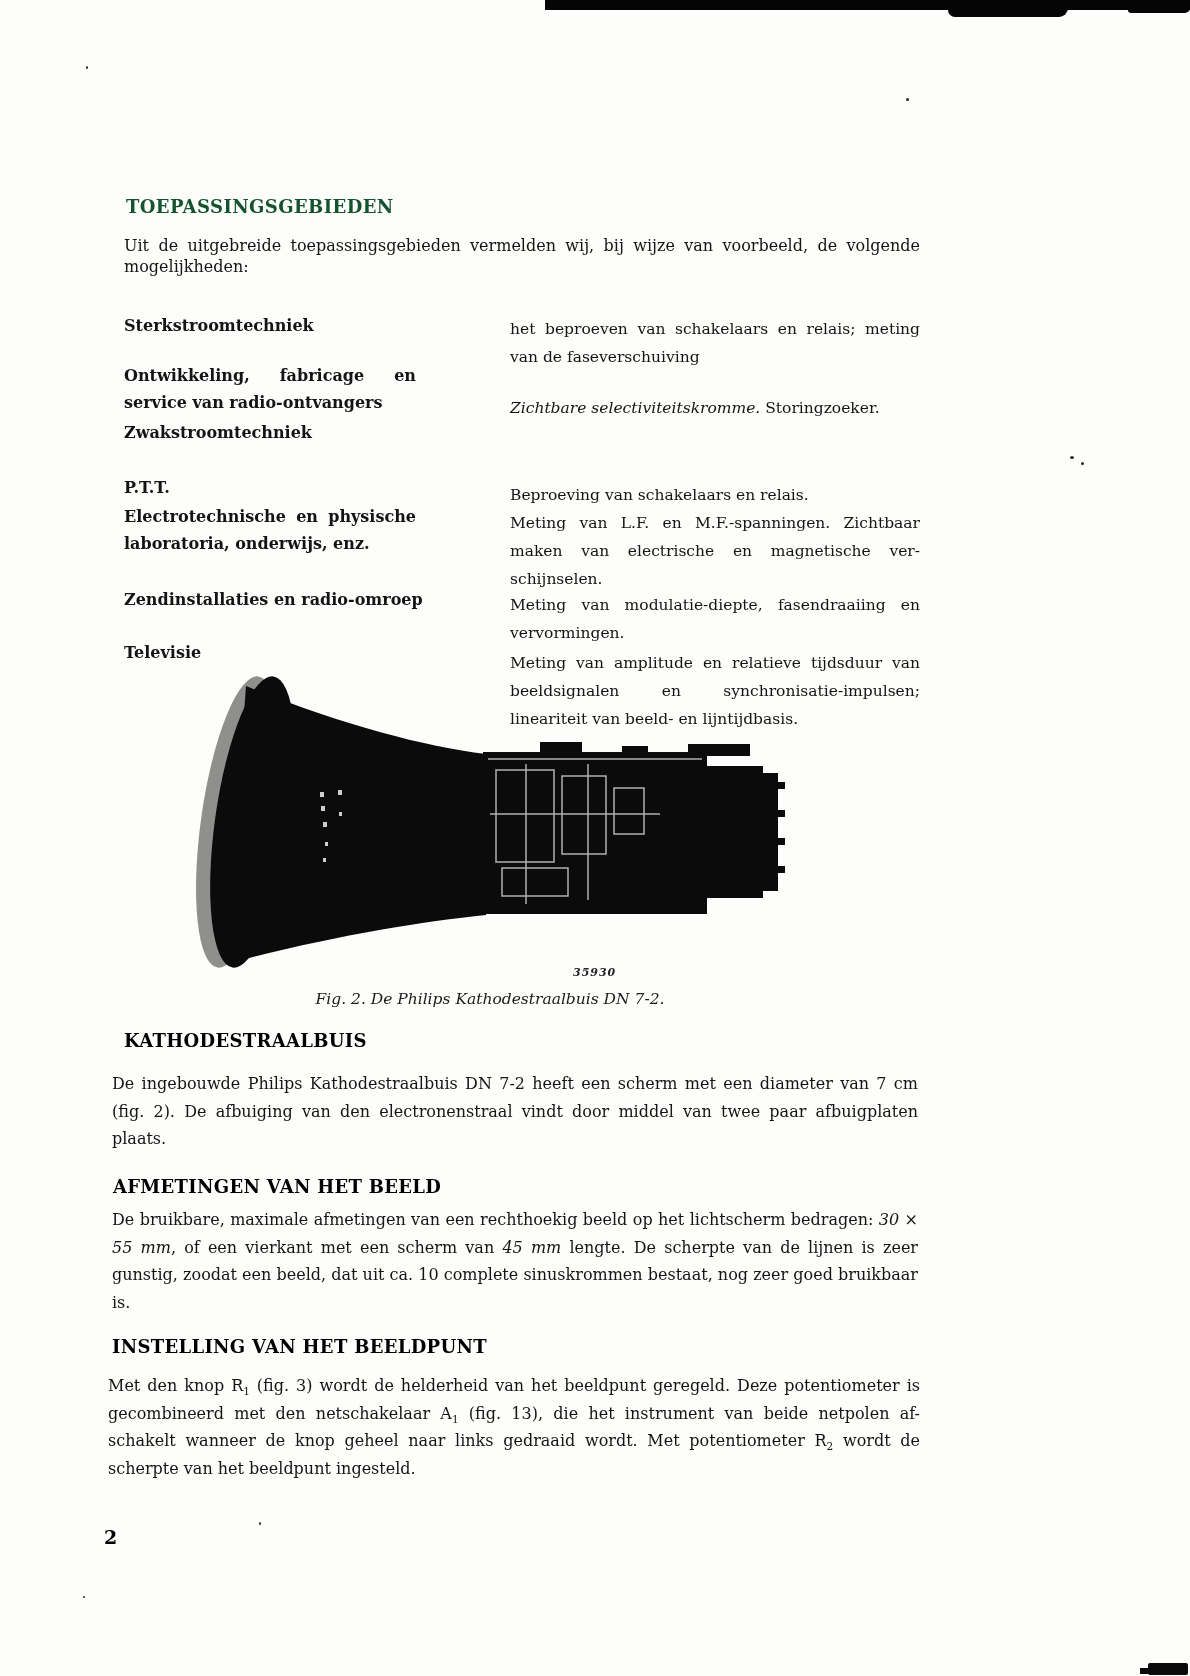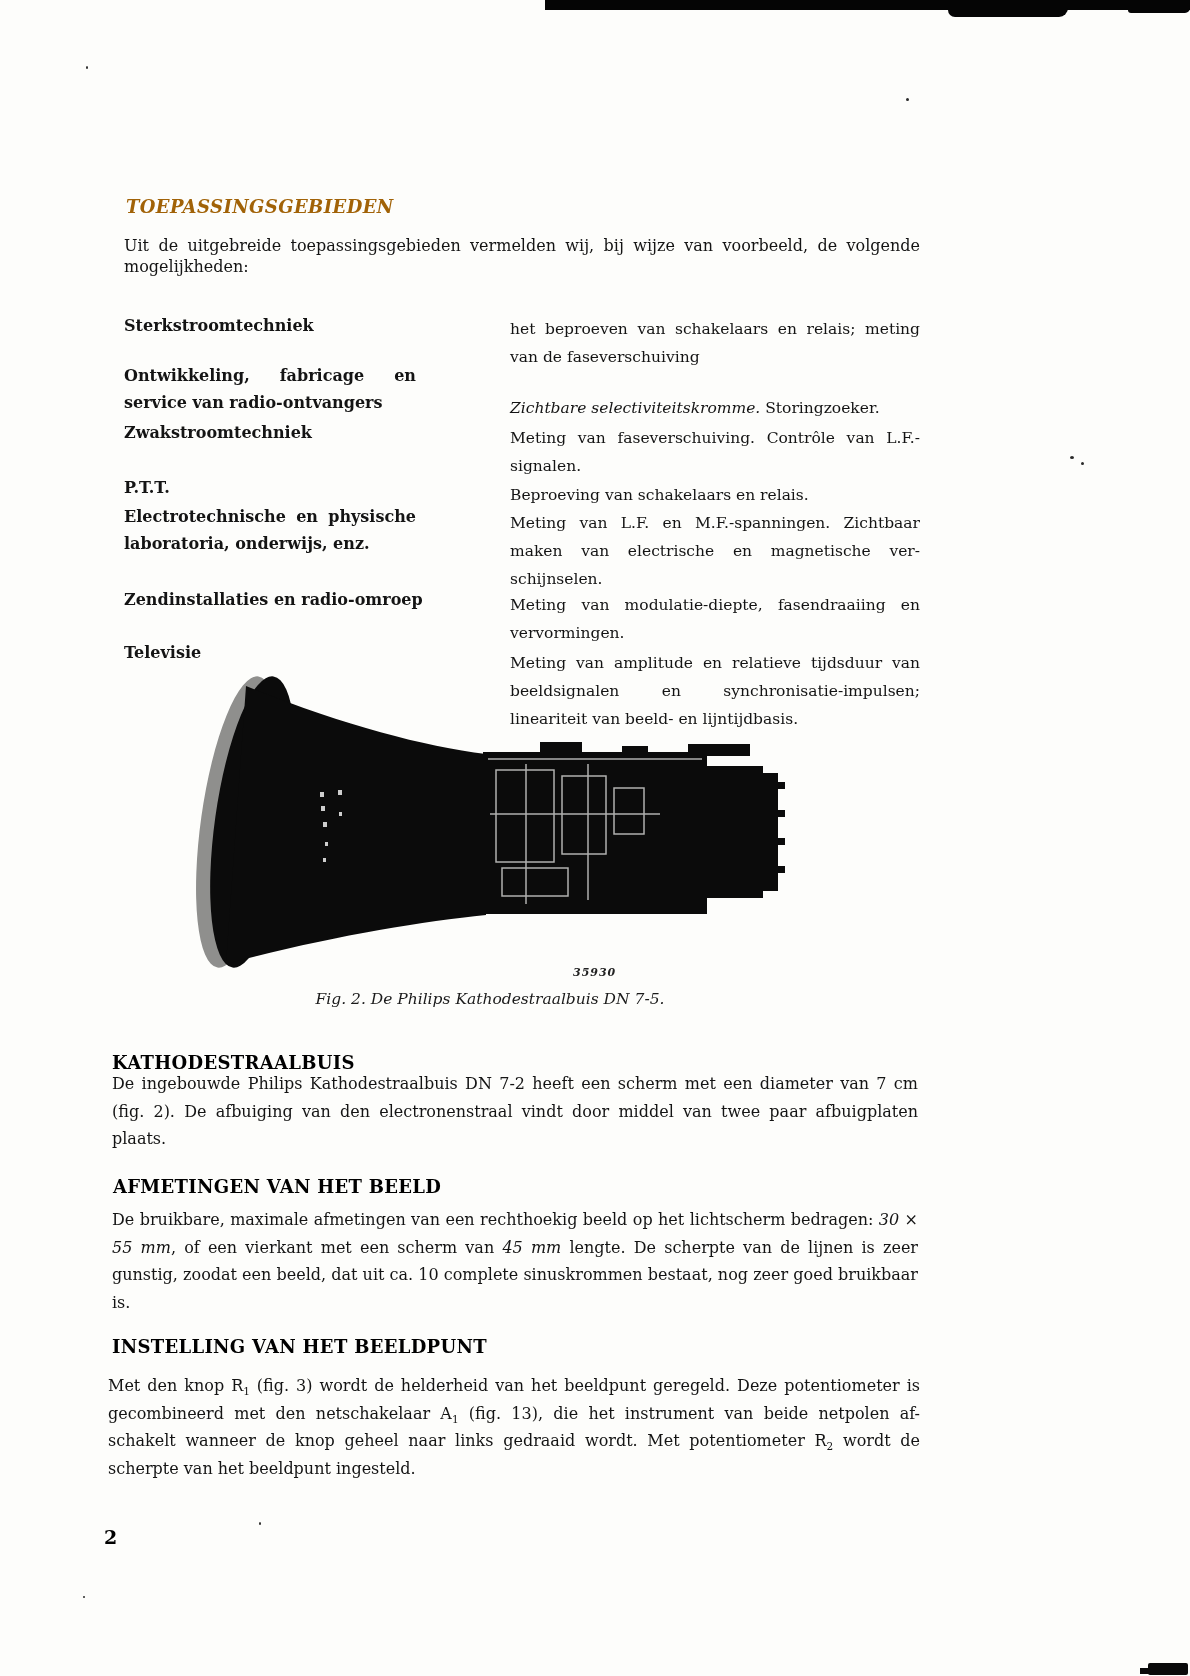--- a/index.html
+++ b/index.html
@@ -18,7 +18,7 @@
   .botblob2{left:1140px;top:1668px;width:12px;height:6px;background:#0a0a0a;}
   .speck{background:#2a2a2a;border-radius:50%;}
   
-  .title{left:126px;top:196px;font-size:18px;font-weight:700;letter-spacing:.4px;color:#a16207;font-style:italic;}
+  .title{left:126px;top:196px;font-size:18px;font-weight:700;letter-spacing:.4px;color:#14532d;}
   .intro{left:124px;top:235px;width:796px;font-size:16px;line-height:21px;text-align:justify;}
   .lcol{left:124px;width:292px;font-size:16px;font-weight:700;line-height:27px;text-align:justify;}
   .lcol.wide{width:420px;text-align:left;white-space:nowrap;}

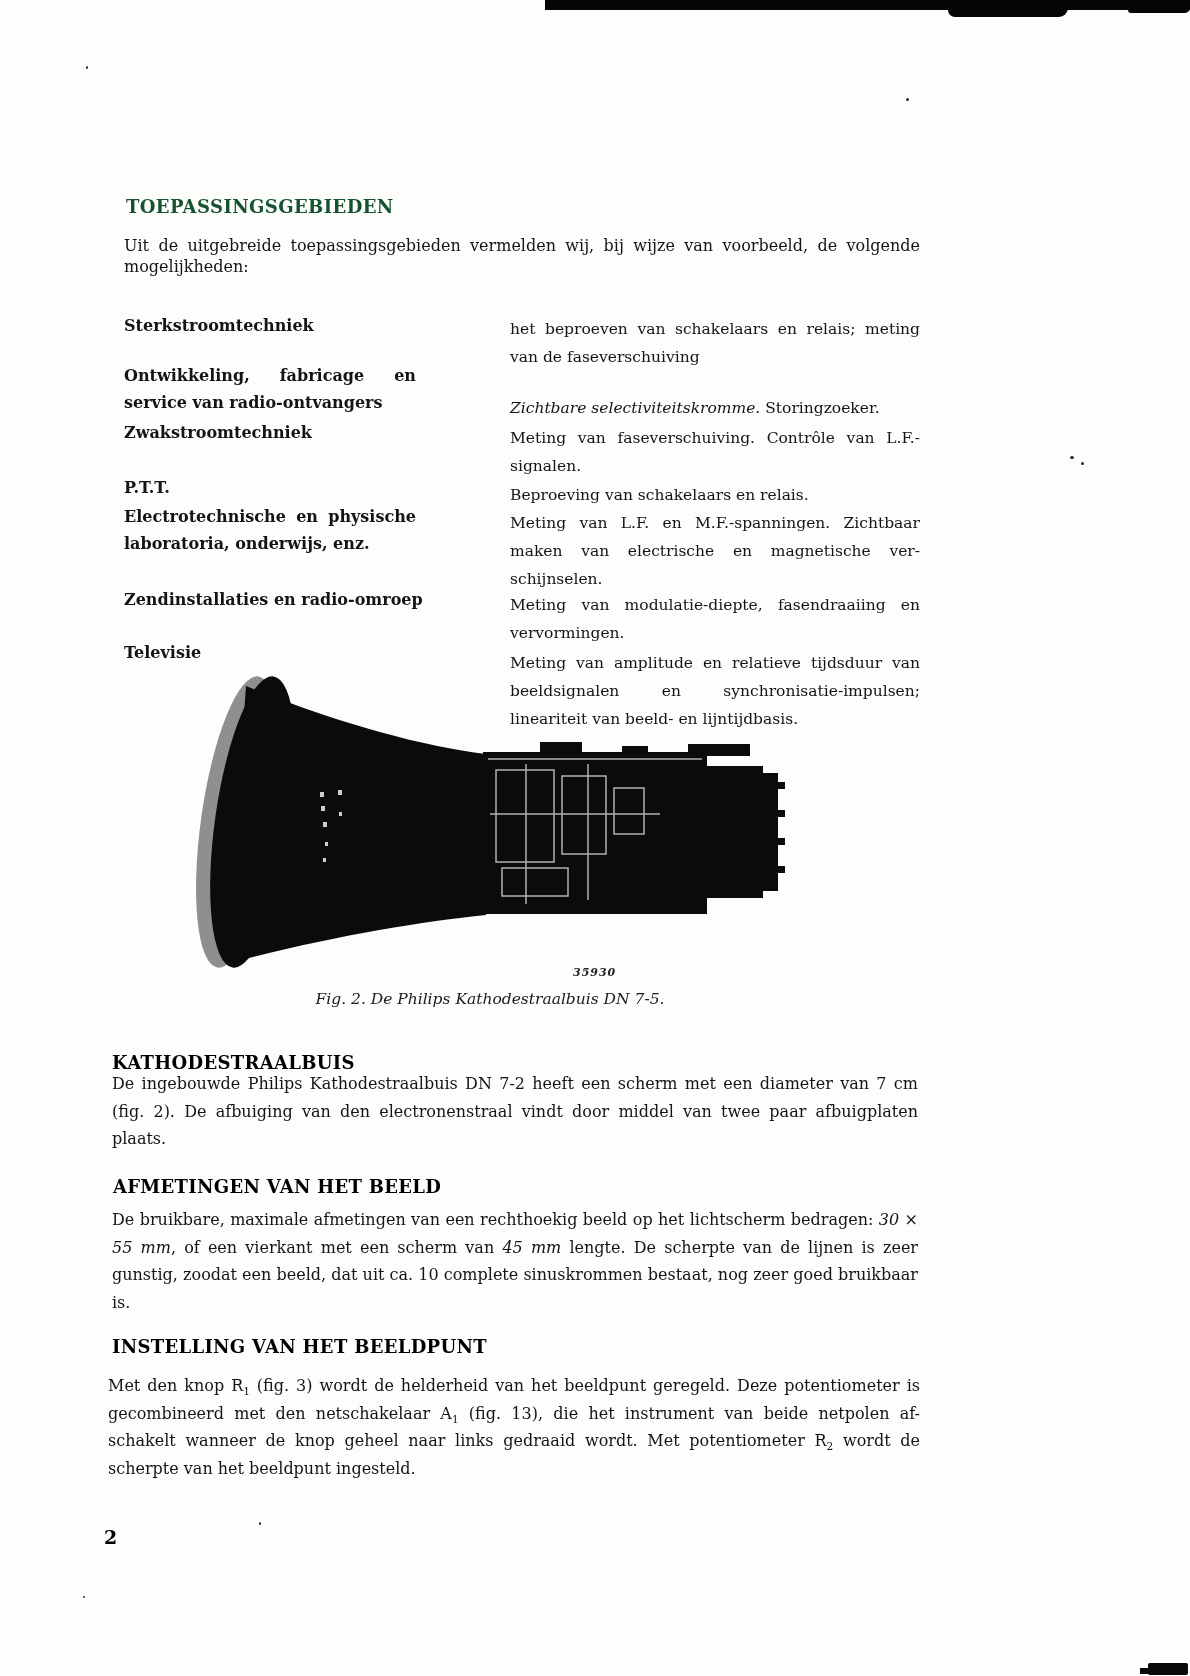--- a/index.html
+++ b/index.html
@@ -62,7 +62,6 @@
 
   <p class="abs rcol" style="top:394px;"><i>Zichtbare selectiviteitskromme.</i><span> Storingzoeker.</span></p>
   <p class="abs rcol" style="top:315px;"><span>het beproeven van schakelaars en relais; meting van de faseverschuiving</span></p>
-  <p class="abs rcol" style="top:424px;"><span>Meting van faseverschuiving. Contrôle van L.F.-signalen.</span></p>
   <p class="abs rcol" style="top:481px;"><span>Beproeving van schakelaars en relais.</span></p>
   <p class="abs rcol" style="top:509px;"><span>Meting van L.F. en M.F.-spanningen. Zichtbaar maken van electrische en magnetische ver-schijnselen.</span></p>
   <p class="abs rcol" style="top:649px;"><span>Meting van amplitude en relatieve tijdsduur van beeldsignalen en synchronisatie-impulsen; lineariteit van beeld- en lijntijdbasis.</span></p>

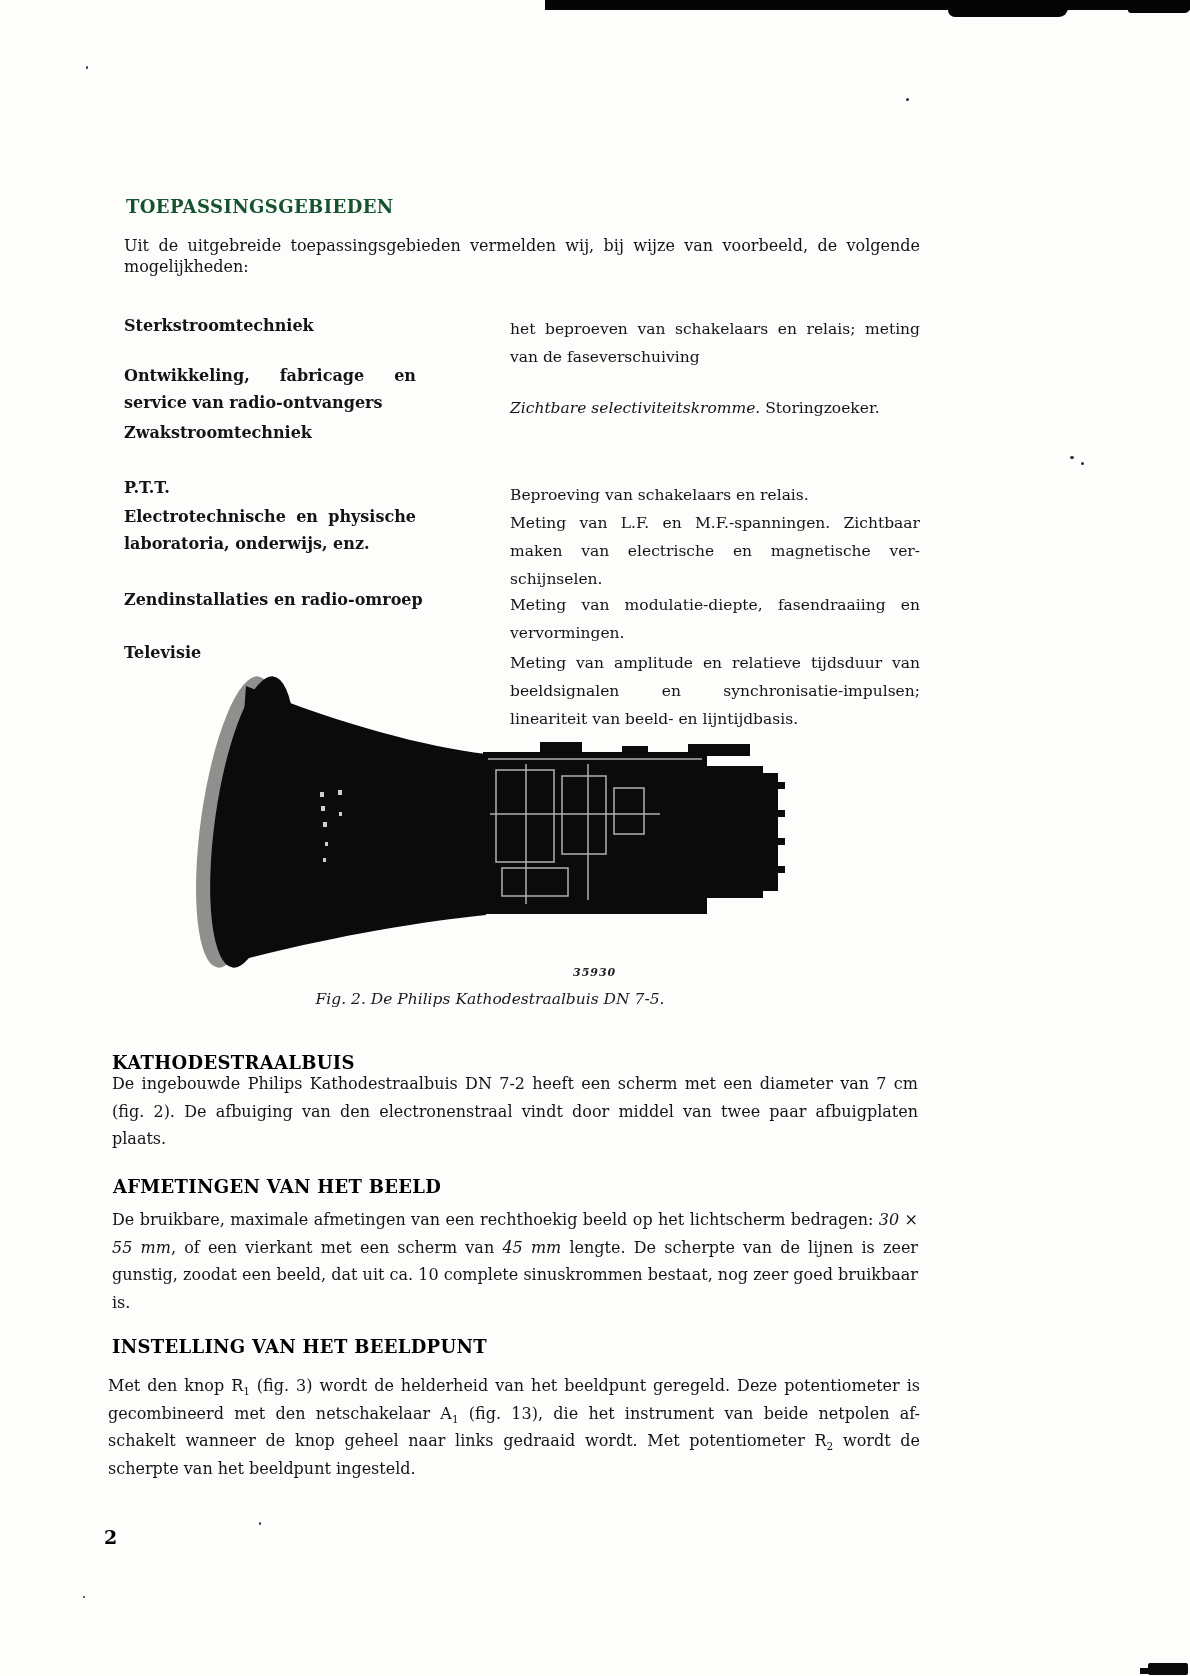--- a/index.html
+++ b/index.html
@@ -113,7 +113,7 @@
     </svg>
   </figure>
   <span class="abs photoref">35930</span>
-  <figcaption class="abs caption">Fig. 2. De Philips Kathodestraalbuis DN 7-5.</figcaption>
+  <figcaption class="abs caption">Fig. 2. De Philips Kathodestraalbuis DN 7-2.</figcaption>
 
   <h2 class="abs sec" style="left:112px;top:1030px;margin-top:22px;">KATHODESTRAALBUIS</h2>
   <p class="abs body" style="top:1070px;">De ingebouwde Philips Kathodestraalbuis DN 7-2 heeft een scherm met een diameter van 7 cm (fig. 2). De afbuiging van den electronenstraal vindt door middel van twee paar afbuigplaten plaats.</p>

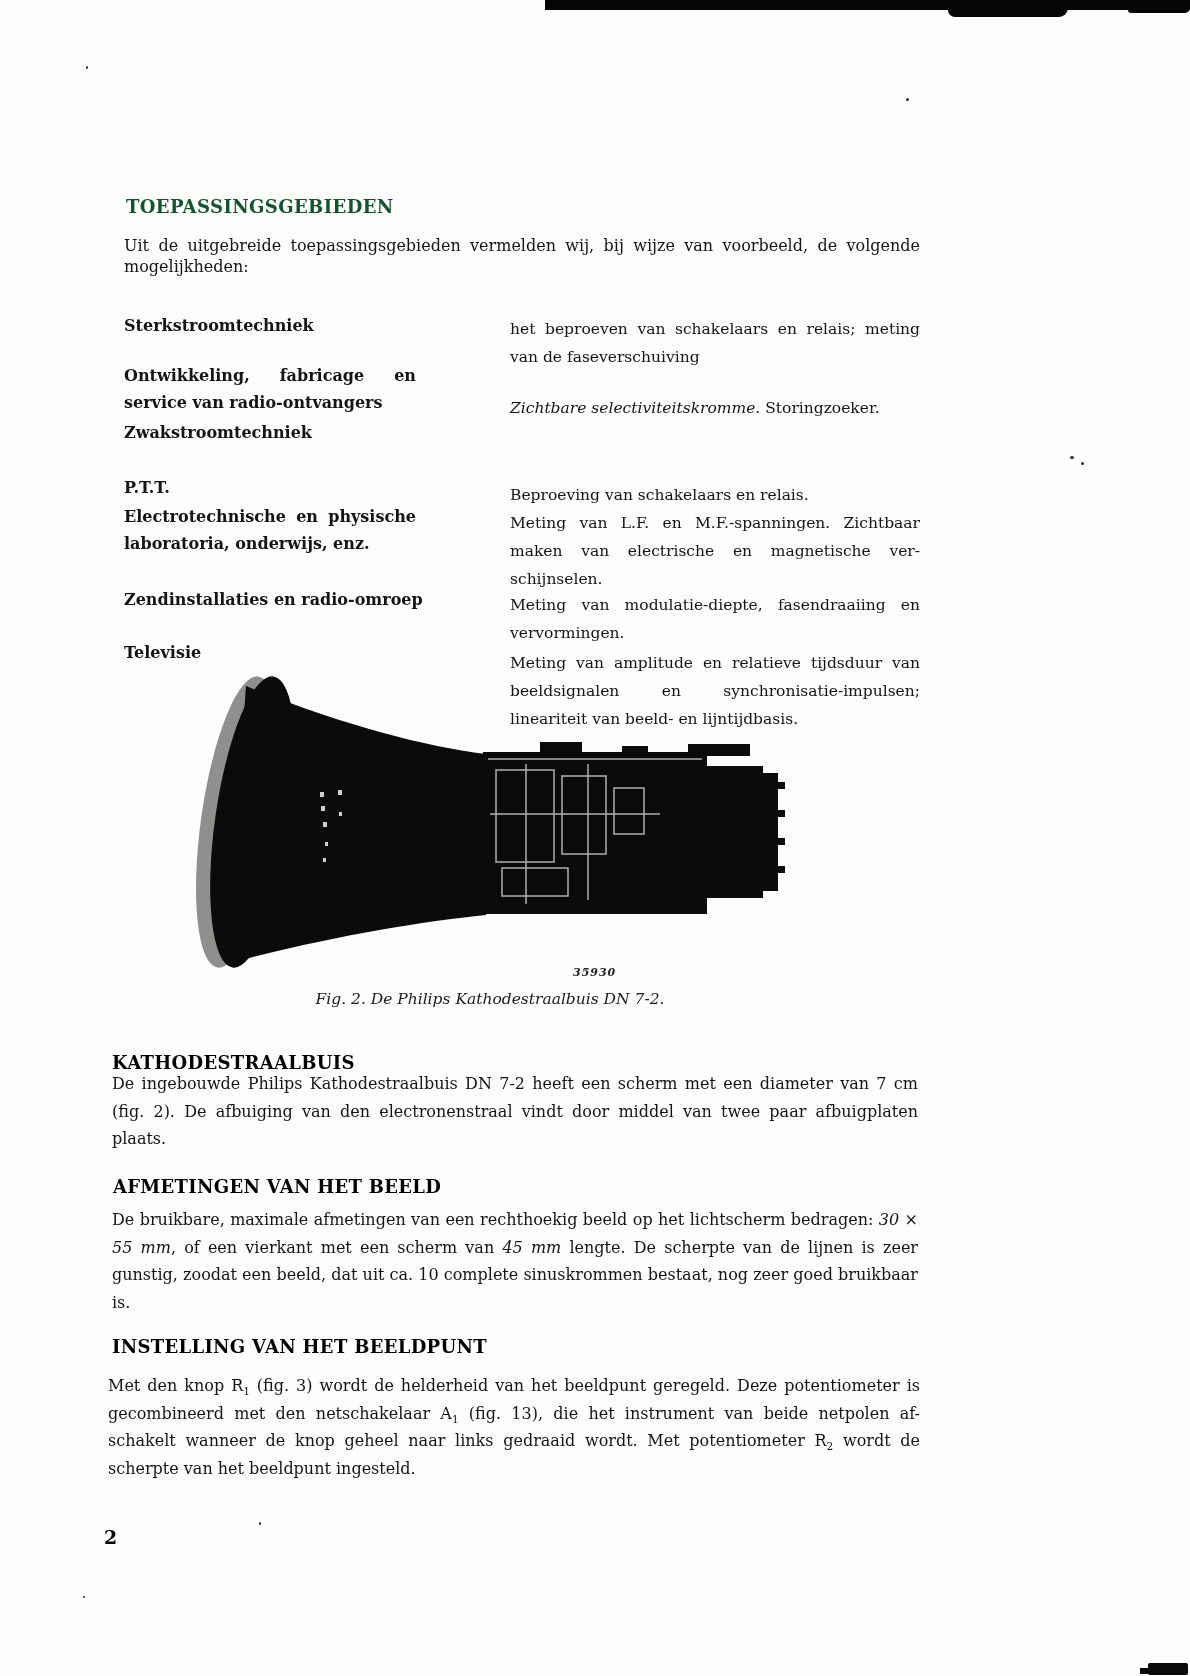--- a/index.html
+++ b/index.html
@@ -115,7 +115,7 @@
   <span class="abs photoref">35930</span>
   <figcaption class="abs caption">Fig. 2. De Philips Kathodestraalbuis DN 7-2.</figcaption>
 
-  <h2 class="abs sec" style="left:112px;top:1030px;margin-top:22px;">KATHODESTRAALBUIS</h2>
+  <h2 class="abs sec" style="left:124px;top:1030px;">KATHODESTRAALBUIS</h2>
   <p class="abs body" style="top:1070px;">De ingebouwde Philips Kathodestraalbuis DN 7-2 heeft een scherm met een diameter van 7 cm (fig. 2). De afbuiging van den electronenstraal vindt door middel van twee paar afbuigplaten plaats.</p>
 
   <h2 class="abs sec" style="left:113px;top:1176px;">AFMETINGEN VAN HET BEELD</h2>

